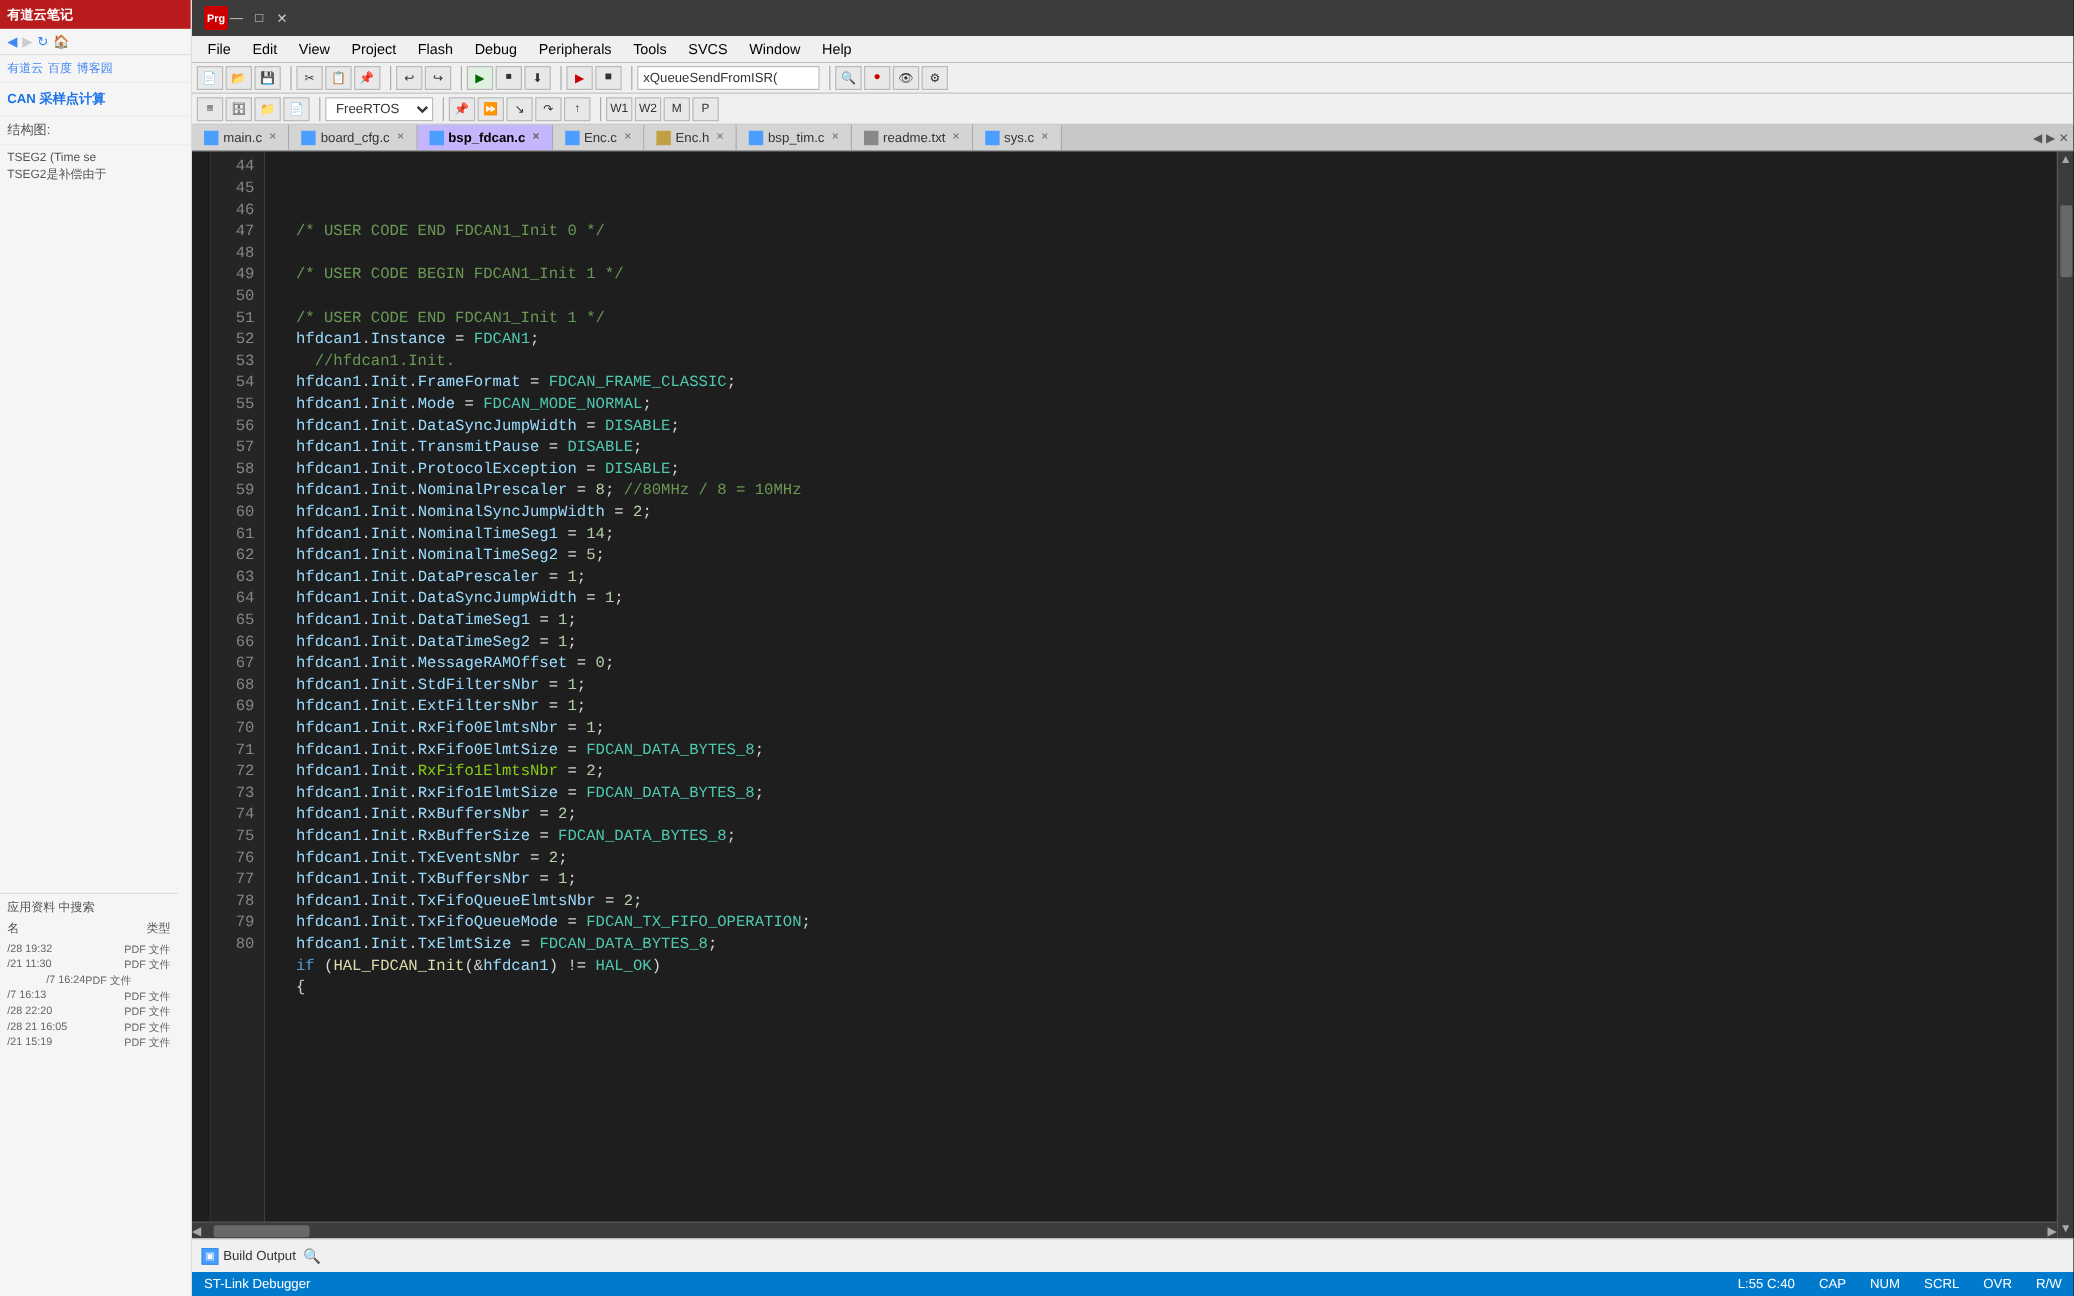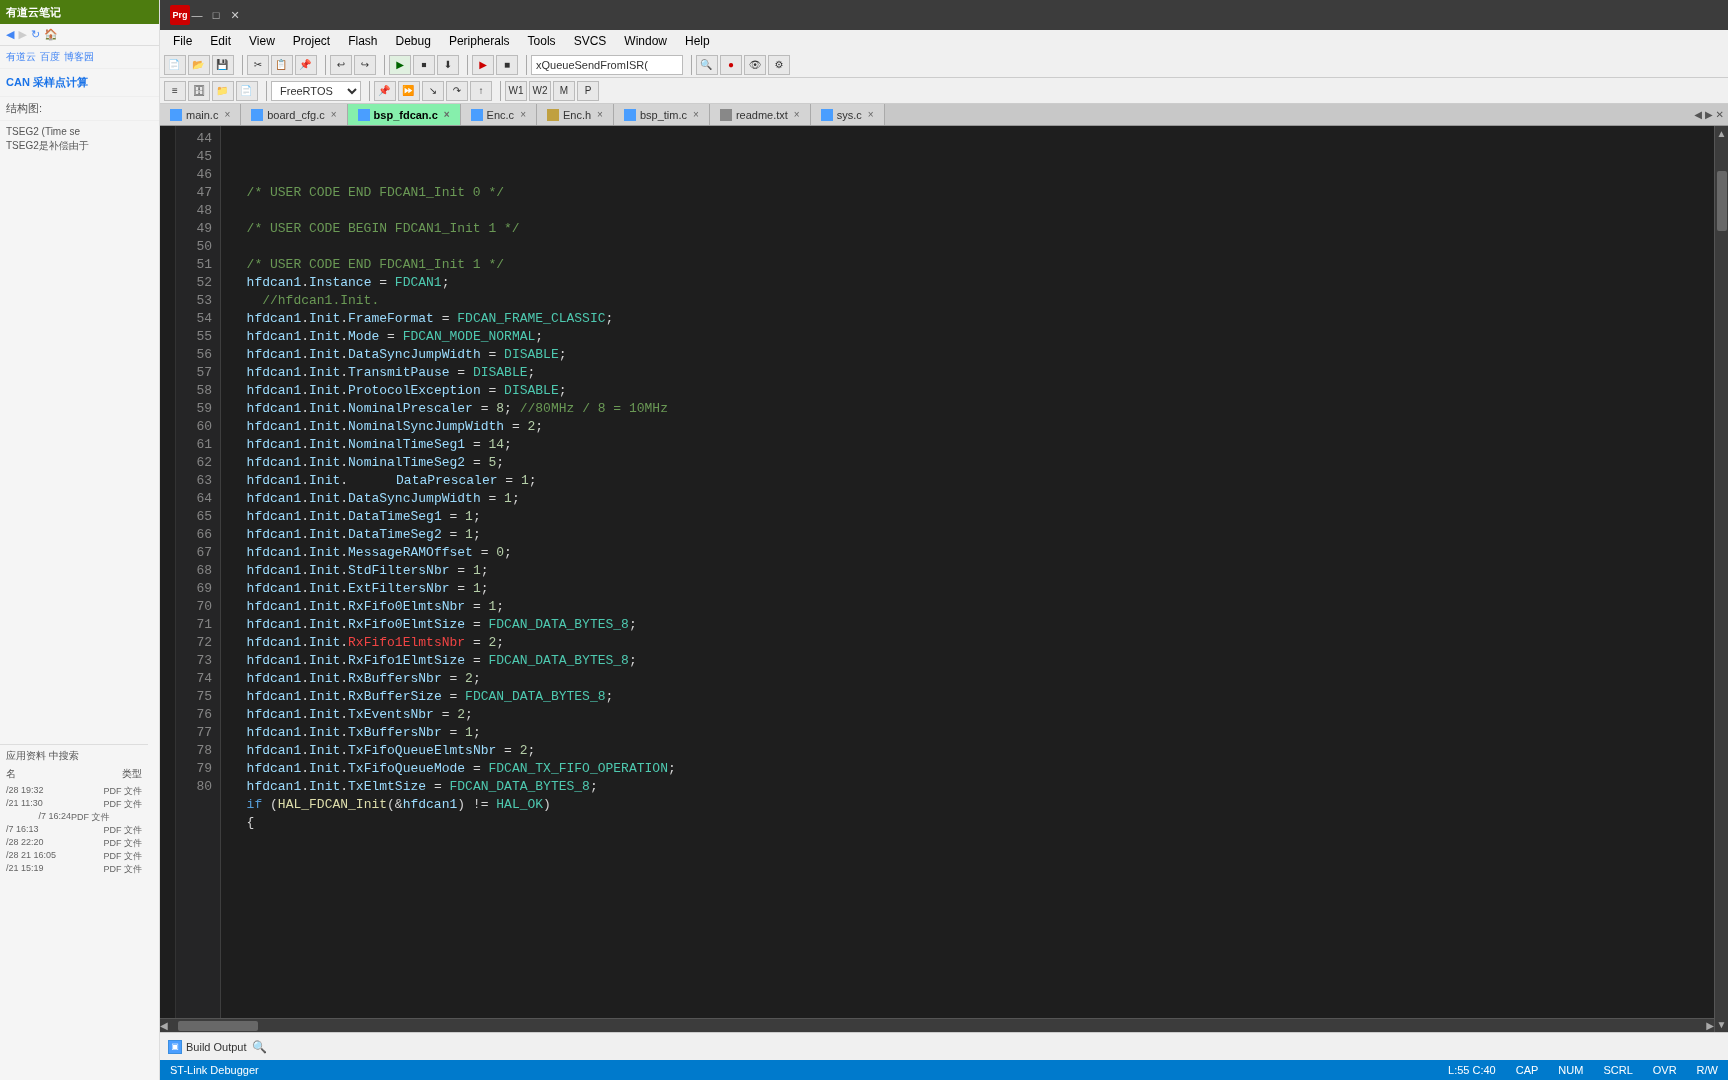--- a/index.html
+++ b/index.html
@@ -307,7 +307,7 @@
 
 <div id="left-sidebar">
 
-  <div style="background:#4d7c0f; height:24px; display:flex; align-items:center; padding:0 6px; gap:6px;">
+  <div style="background:#b91c1c; height:24px; display:flex; align-items:center; padding:0 6px; gap:6px;">
     <span style="color:#fff; font-size:11px; font-weight:bold;">有道云笔记</span>
   </div>
   <div style="display:flex; align-items:center; padding:4px 6px; gap:4px; border-bottom:1px solid #ddd;">

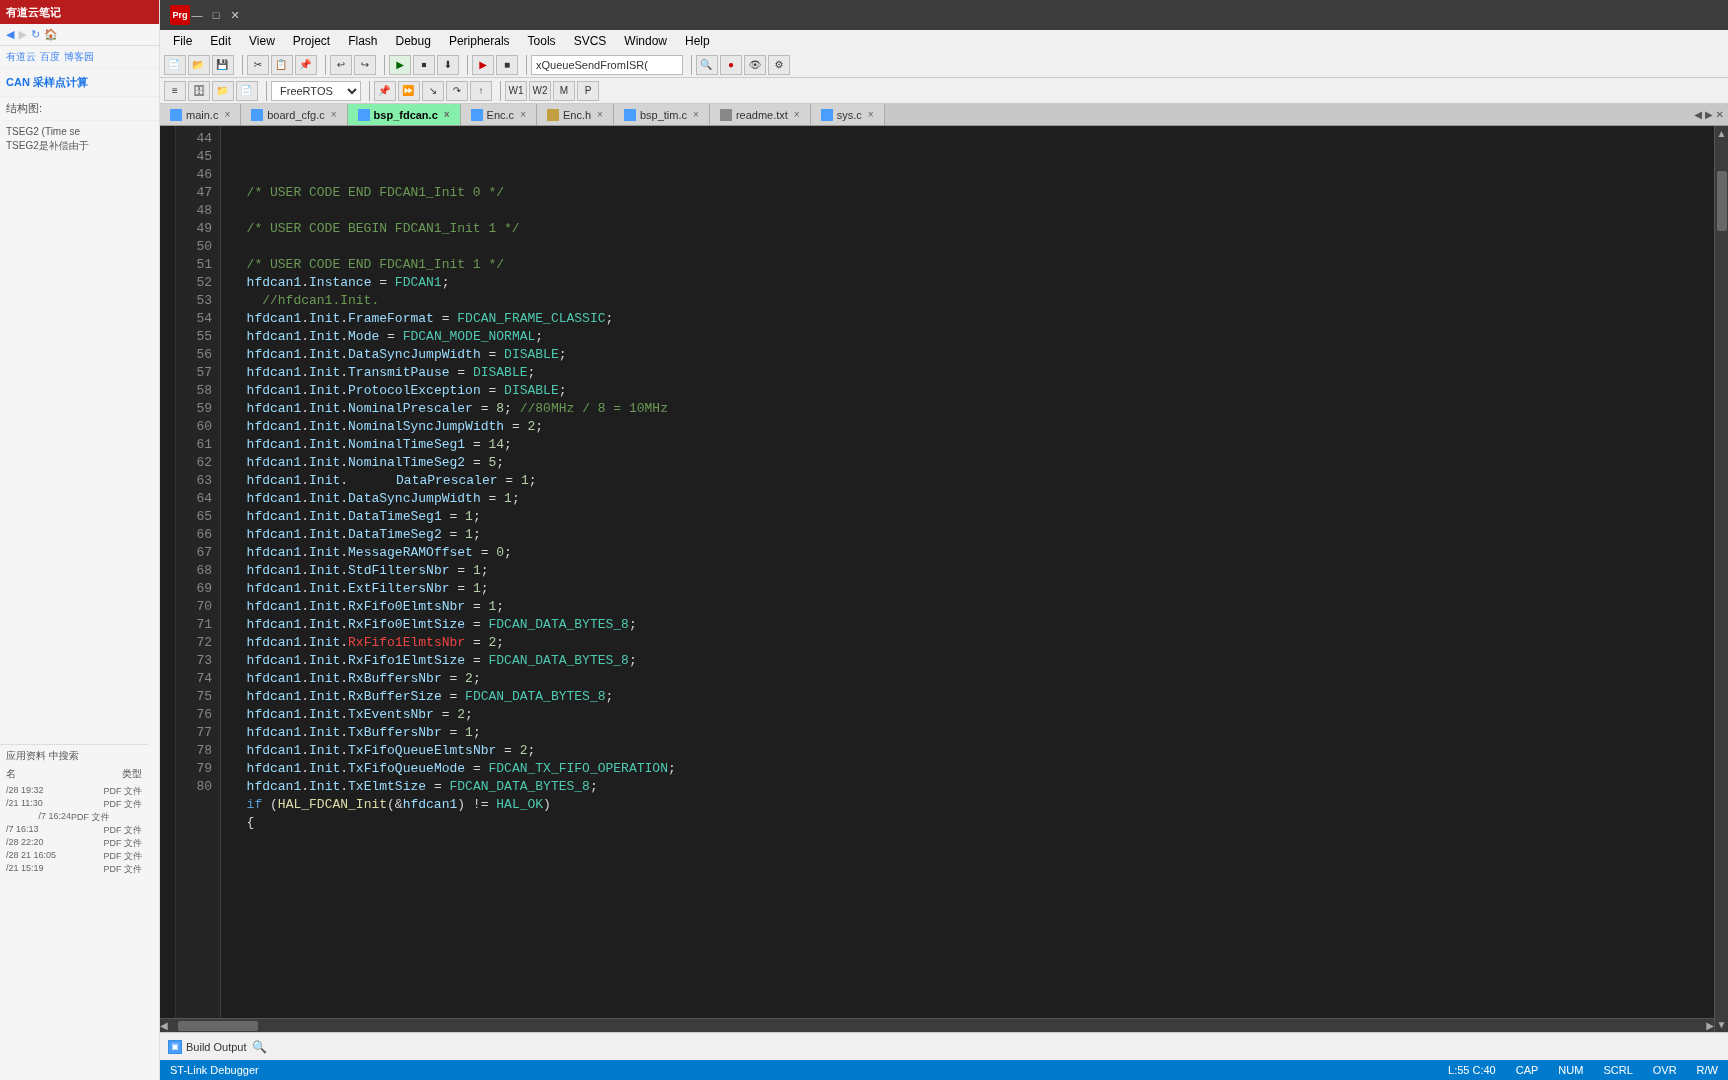--- a/index.html
+++ b/index.html
@@ -128,7 +128,7 @@
       white-space: nowrap;
     }
     .file-tab.active {
-      background: #86efac;
+      background: #c4b5fd;
       color: #000;
       font-weight: bold;
     }

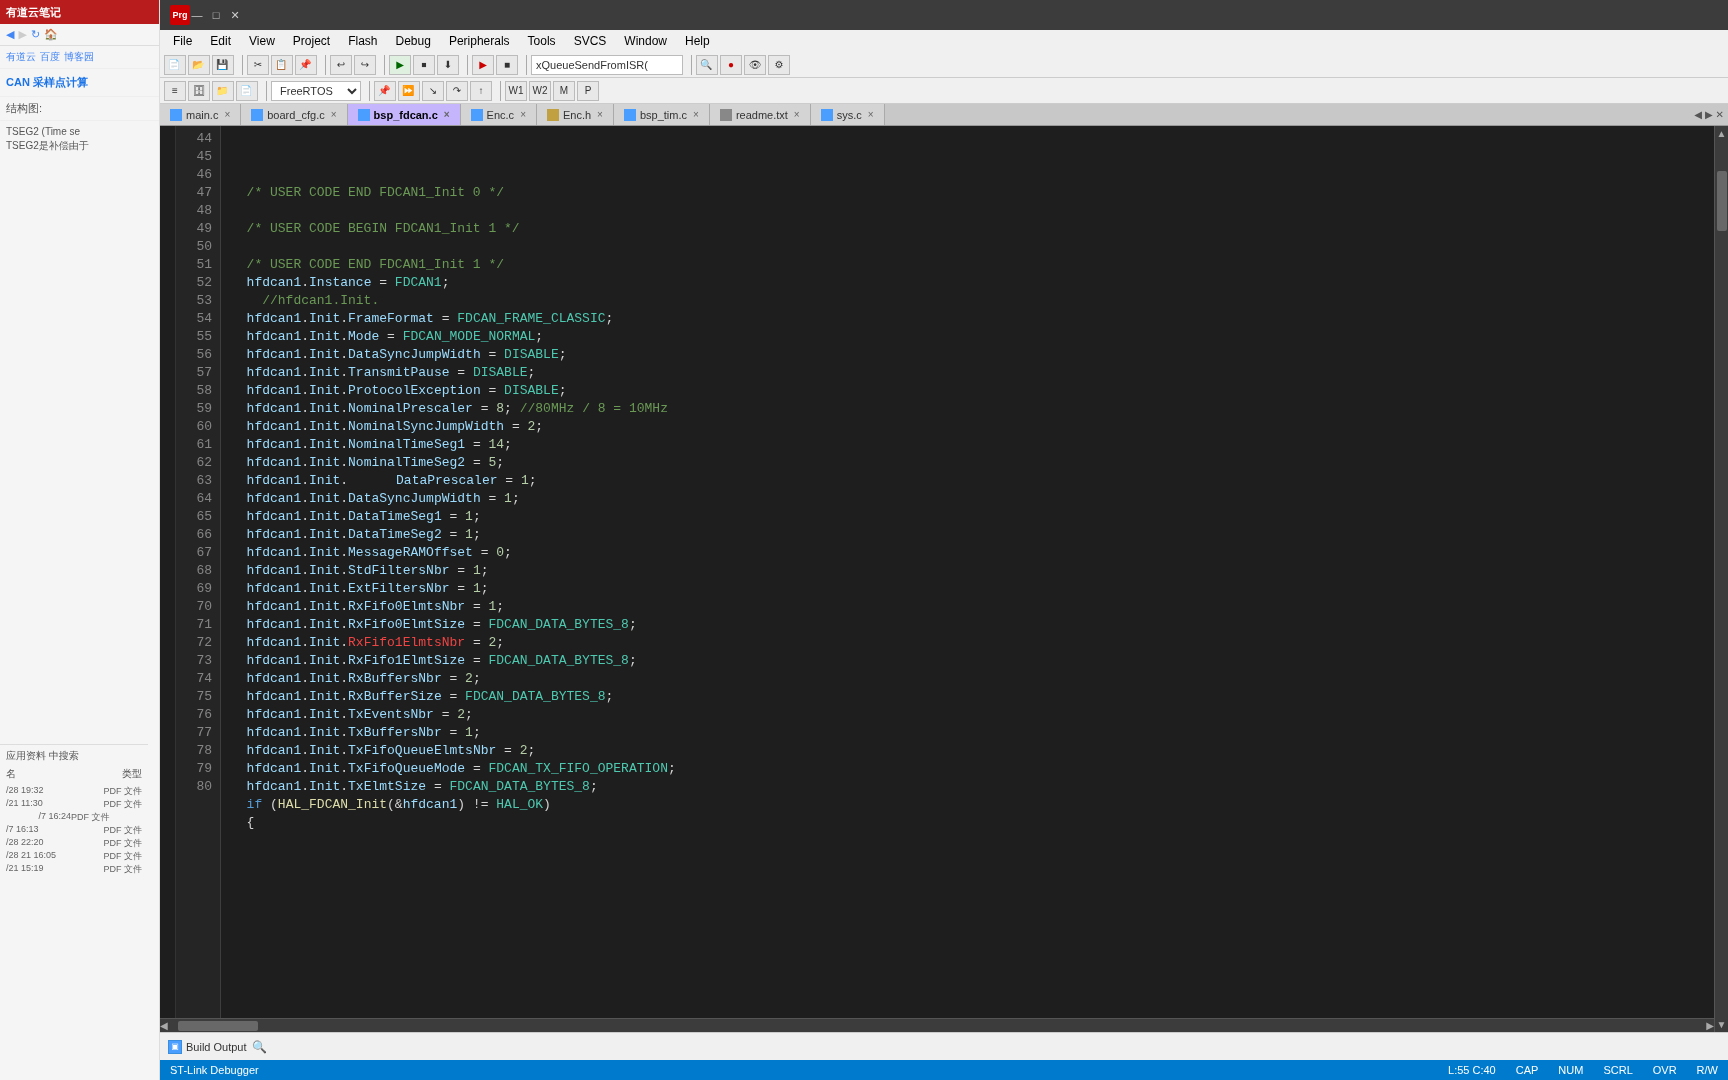--- a/index.html
+++ b/index.html
@@ -563,7 +563,7 @@
 <span style="color:#9cdcfe;">  hfdcan1</span><span style="color:#d4d4d4;">.</span><span style="color:#9cdcfe;">Init</span><span style="color:#d4d4d4;">.</span><span style="color:#9cdcfe;">NominalSyncJumpWidth</span><span style="color:#d4d4d4;"> = </span><span style="color:#b5cea8;">2</span><span style="color:#d4d4d4;">;</span>
 <span style="color:#9cdcfe;">  hfdcan1</span><span style="color:#d4d4d4;">.</span><span style="color:#9cdcfe;">Init</span><span style="color:#d4d4d4;">.</span><span style="color:#9cdcfe;">NominalTimeSeg1</span><span style="color:#d4d4d4;"> = </span><span style="color:#b5cea8;">14</span><span style="color:#d4d4d4;">;</span>
 <span style="color:#9cdcfe;">  hfdcan1</span><span style="color:#d4d4d4;">.</span><span style="color:#9cdcfe;">Init</span><span style="color:#d4d4d4;">.</span><span style="color:#9cdcfe;">NominalTimeSeg2</span><span style="color:#d4d4d4;"> = </span><span style="color:#b5cea8;">5</span><span style="color:#d4d4d4;">;</span>
-<span style="color:#9cdcfe;">  hfdcan1</span><span style="color:#d4d4d4;">.</span><span style="color:#9cdcfe;">Init</span><span style="color:#d4d4d4;">.</span><span style="color:#9cdcfe;margin-left:48px;">DataPrescaler</span><span style="color:#d4d4d4;"> = </span><span style="color:#b5cea8;">1</span><span style="color:#d4d4d4;">;</span>
+<span style="color:#9cdcfe;">  hfdcan1</span><span style="color:#d4d4d4;">.</span><span style="color:#9cdcfe;">Init</span><span style="color:#d4d4d4;">.</span><span style="color:#9cdcfe;">DataPrescaler</span><span style="color:#d4d4d4;"> = </span><span style="color:#b5cea8;">1</span><span style="color:#d4d4d4;">;</span>
 <span style="color:#9cdcfe;">  hfdcan1</span><span style="color:#d4d4d4;">.</span><span style="color:#9cdcfe;">Init</span><span style="color:#d4d4d4;">.</span><span style="color:#9cdcfe;">DataSyncJumpWidth</span><span style="color:#d4d4d4;"> = </span><span style="color:#b5cea8;">1</span><span style="color:#d4d4d4;">;</span>
 <span style="color:#9cdcfe;">  hfdcan1</span><span style="color:#d4d4d4;">.</span><span style="color:#9cdcfe;">Init</span><span style="color:#d4d4d4;">.</span><span style="color:#9cdcfe;">DataTimeSeg1</span><span style="color:#d4d4d4;"> = </span><span style="color:#b5cea8;">1</span><span style="color:#d4d4d4;">;</span>
 <span style="color:#9cdcfe;">  hfdcan1</span><span style="color:#d4d4d4;">.</span><span style="color:#9cdcfe;">Init</span><span style="color:#d4d4d4;">.</span><span style="color:#9cdcfe;">DataTimeSeg2</span><span style="color:#d4d4d4;"> = </span><span style="color:#b5cea8;">1</span><span style="color:#d4d4d4;">;</span>

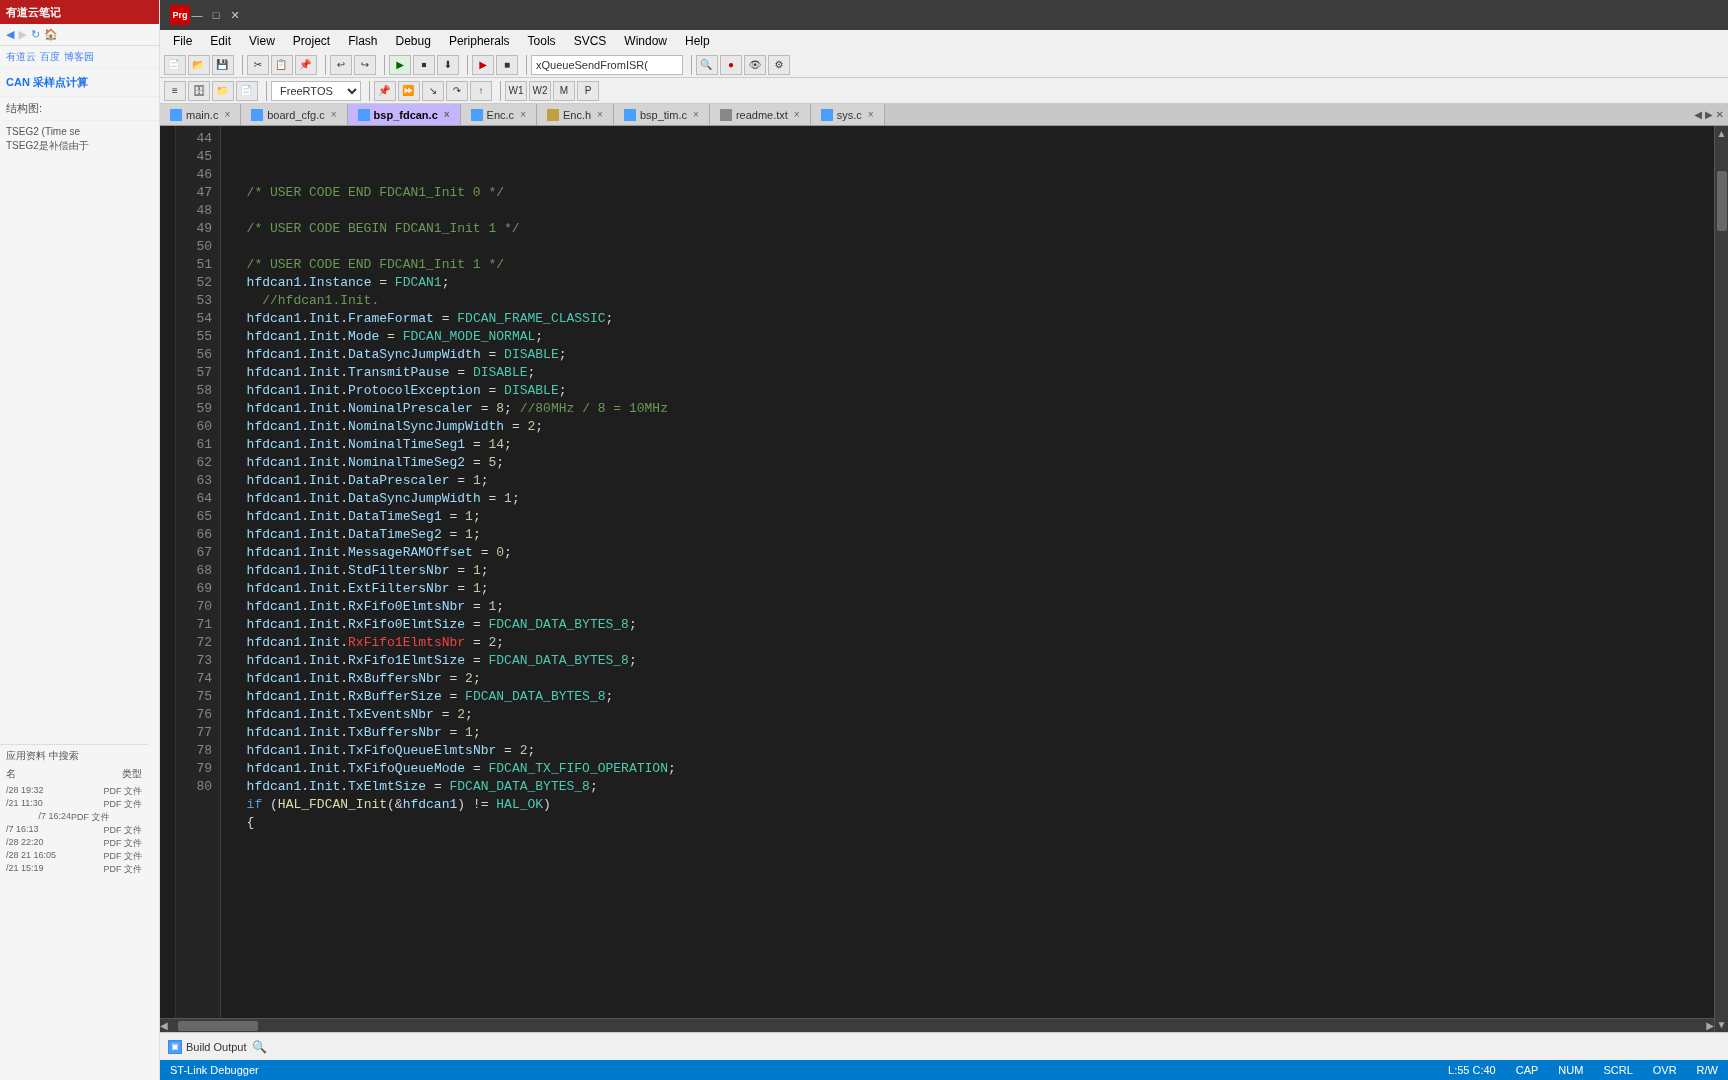--- a/index.html
+++ b/index.html
@@ -572,7 +572,7 @@
 <span style="color:#9cdcfe;">  hfdcan1</span><span style="color:#d4d4d4;">.</span><span style="color:#9cdcfe;">Init</span><span style="color:#d4d4d4;">.</span><span style="color:#9cdcfe;">ExtFiltersNbr</span><span style="color:#d4d4d4;"> = </span><span style="color:#b5cea8;">1</span><span style="color:#d4d4d4;">;</span>
 <span style="color:#9cdcfe;">  hfdcan1</span><span style="color:#d4d4d4;">.</span><span style="color:#9cdcfe;">Init</span><span style="color:#d4d4d4;">.</span><span style="color:#9cdcfe;">RxFifo0ElmtsNbr</span><span style="color:#d4d4d4;"> = </span><span style="color:#b5cea8;">1</span><span style="color:#d4d4d4;">;</span>
 <span style="color:#9cdcfe;">  hfdcan1</span><span style="color:#d4d4d4;">.</span><span style="color:#9cdcfe;">Init</span><span style="color:#d4d4d4;">.</span><span style="color:#9cdcfe;">RxFifo0ElmtSize</span><span style="color:#d4d4d4;"> = </span><span style="color:#4ec9b0;">FDCAN_DATA_BYTES_8</span><span style="color:#d4d4d4;">;</span>
-<span style="color:#9cdcfe;">  hfdcan1</span><span style="color:#d4d4d4;">.</span><span style="color:#9cdcfe;">Init</span><span style="color:#d4d4d4;">.</span><span style="color:#ef4444;">RxFifo1ElmtsNbr</span><span style="color:#d4d4d4;"> = </span><span style="color:#b5cea8;">2</span><span style="color:#d4d4d4;">;</span>
+<span style="color:#9cdcfe;">  hfdcan1</span><span style="color:#d4d4d4;">.</span><span style="color:#9cdcfe;">Init</span><span style="color:#d4d4d4;">.</span><span style="color:#84cc16;">RxFifo1ElmtsNbr</span><span style="color:#d4d4d4;"> = </span><span style="color:#b5cea8;">2</span><span style="color:#d4d4d4;">;</span>
 <span style="color:#9cdcfe;">  hfdcan1</span><span style="color:#d4d4d4;">.</span><span style="color:#9cdcfe;">Init</span><span style="color:#d4d4d4;">.</span><span style="color:#9cdcfe;">RxFifo1ElmtSize</span><span style="color:#d4d4d4;"> = </span><span style="color:#4ec9b0;">FDCAN_DATA_BYTES_8</span><span style="color:#d4d4d4;">;</span>
 <span style="color:#9cdcfe;">  hfdcan1</span><span style="color:#d4d4d4;">.</span><span style="color:#9cdcfe;">Init</span><span style="color:#d4d4d4;">.</span><span style="color:#9cdcfe;">RxBuffersNbr</span><span style="color:#d4d4d4;"> = </span><span style="color:#b5cea8;">2</span><span style="color:#d4d4d4;">;</span>
 <span style="color:#9cdcfe;">  hfdcan1</span><span style="color:#d4d4d4;">.</span><span style="color:#9cdcfe;">Init</span><span style="color:#d4d4d4;">.</span><span style="color:#9cdcfe;">RxBufferSize</span><span style="color:#d4d4d4;"> = </span><span style="color:#4ec9b0;">FDCAN_DATA_BYTES_8</span><span style="color:#d4d4d4;">;</span>

